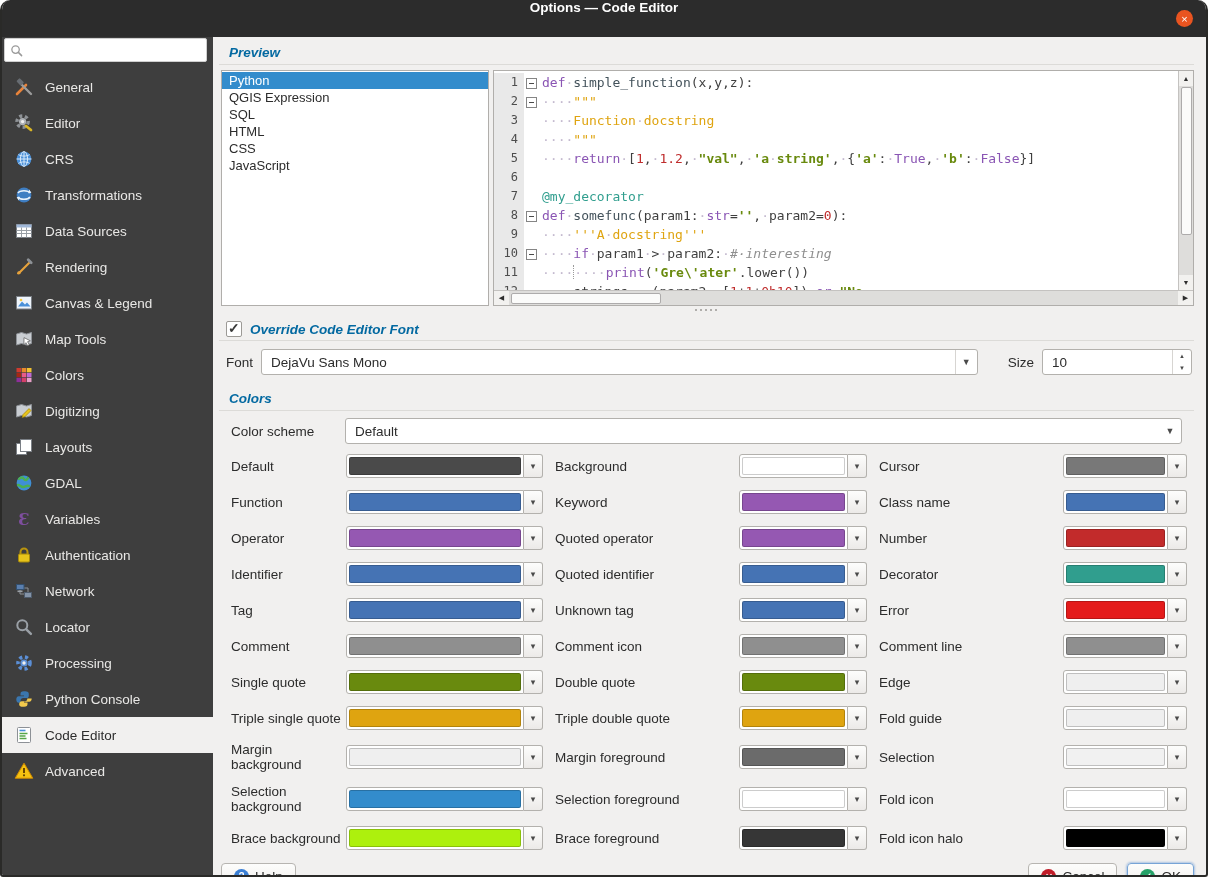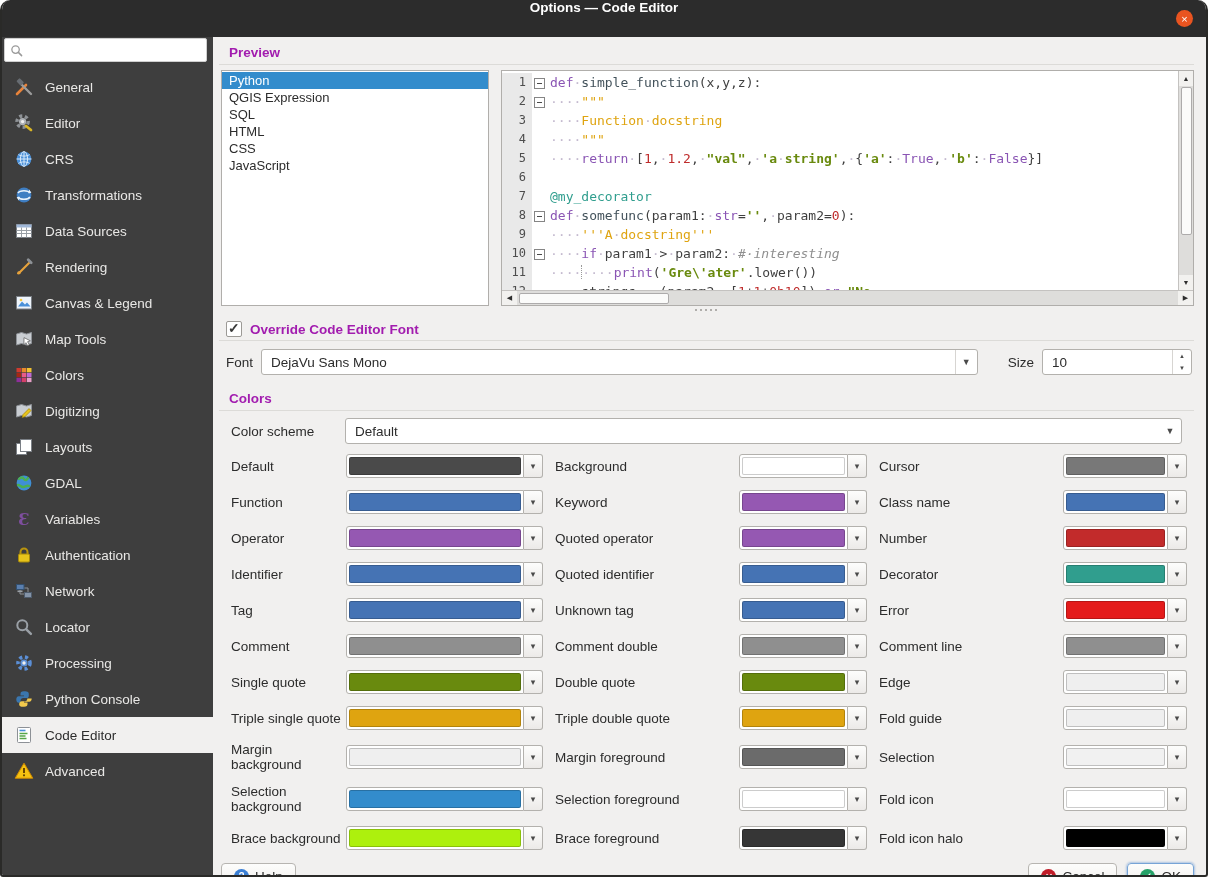--- a/index.html
+++ b/index.html
@@ -25,7 +25,7 @@
   .icon svg{display:block;}
   
   .main{flex:1;display:flex;flex-direction:column;min-width:0;padding:2px 12px 5px 4px;}
-  .group-title{font-weight:bold;font-size:13.5px;color:#a21caf;padding:6px 4px 4px 12px;}
+  .group-title{font-weight:bold;font-size:13.5px;color:#0369a1;padding:6px 4px 4px 12px;font-style:italic;}
   .sep{border:none;border-top:1px solid #dcdbd8;margin:0 0 5px 2px;}
   .check-row{display:flex;align-items:center;gap:8px;padding:7px 4px 3px 9px;}
   .checkbox{width:16px;height:16px;background:#fff;border:1px solid #9c9a96;border-radius:2px;position:relative;}

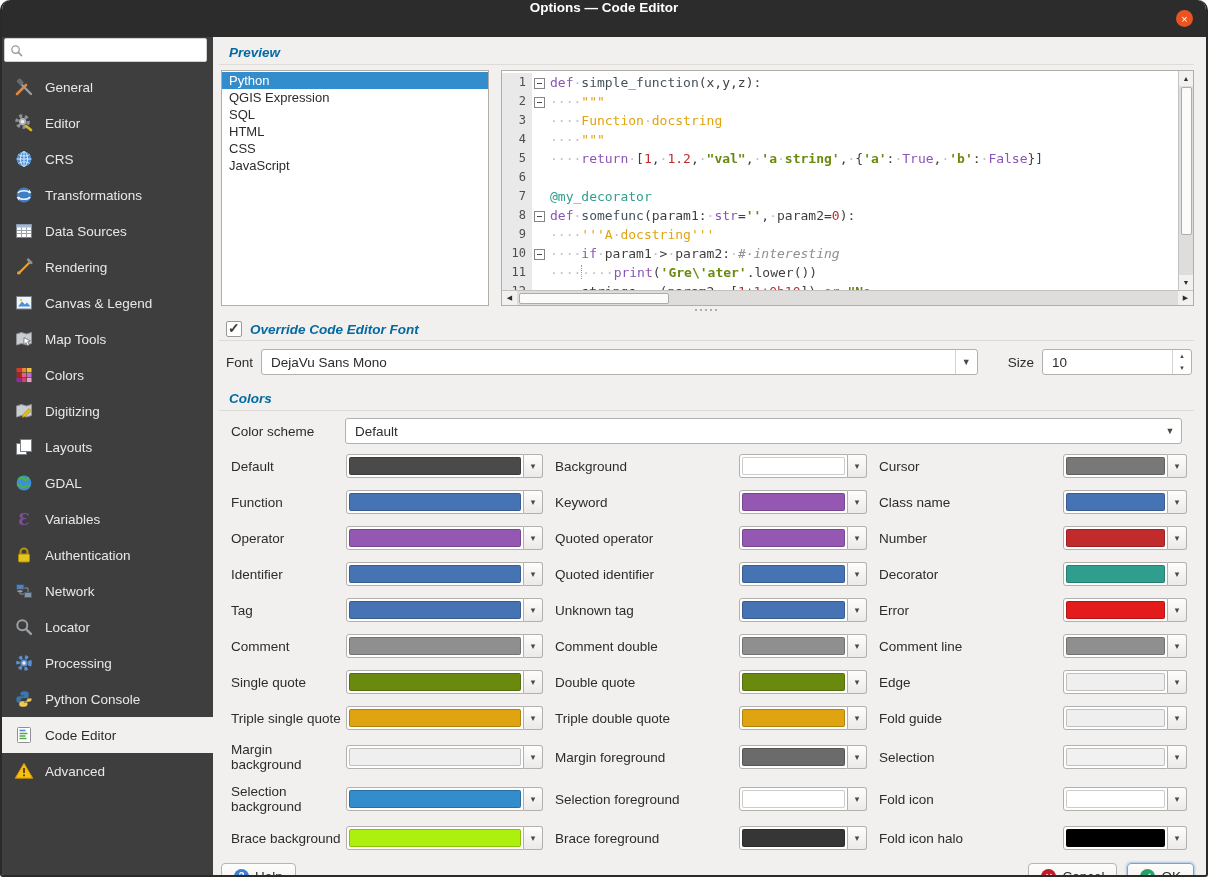--- a/index.html
+++ b/index.html
@@ -31,7 +31,7 @@
   .checkbox{width:16px;height:16px;background:#fff;border:1px solid #9c9a96;border-radius:2px;position:relative;}
   .checkbox::after{content:"✓";position:absolute;left:1px;top:-2px;font-size:14px;font-weight:bold;color:#3a3a3a;}
   
-  .preview-row{display:flex;gap:12px;height:236px;padding-left:4px;flex:0 0 auto;}
+  .preview-row{display:flex;gap:4px;height:236px;padding-left:4px;flex:0 0 auto;}
   .lang-list{width:268px;background:#fff;border:1px solid #b0aeab;flex:0 0 auto;padding-top:1px;}
   .lang-item{height:17px;font-size:13px;color:#2c2c2c;display:flex;align-items:center;padding:0 7px;}
   .lang-item.selected{background:#338ccc;color:#fff;}

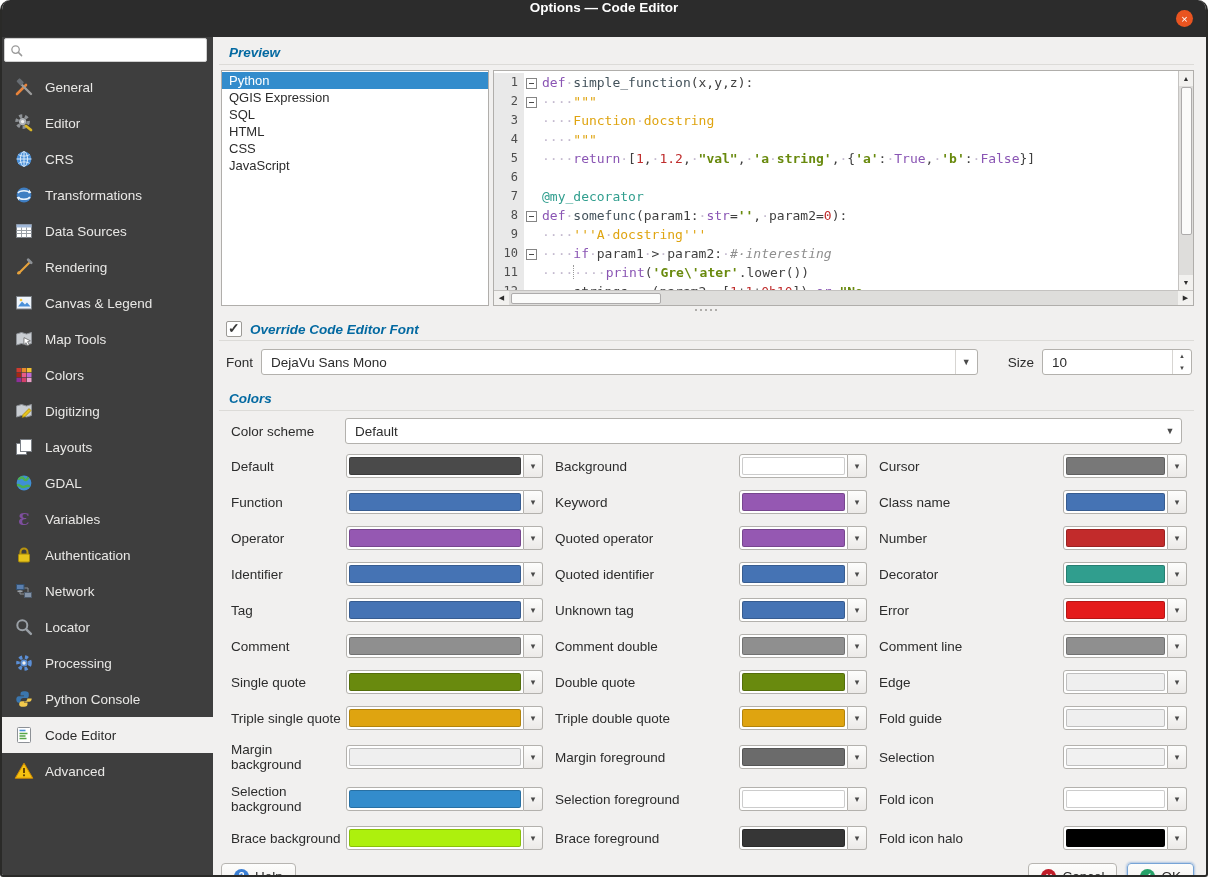--- a/index.html
+++ b/index.html
@@ -562,7 +562,7 @@
               </button>
               <button class="swatch-arrow">▾</button>
             </div>
-            <div class="c-label pad">Comment double</div>
+            <div class="c-label pad">Comment icon</div>
             <div class="swatch">
               <button class="swatch-main">
                 <span class="swatch-fill" style="background: rgb(143, 143, 143);"></span>

